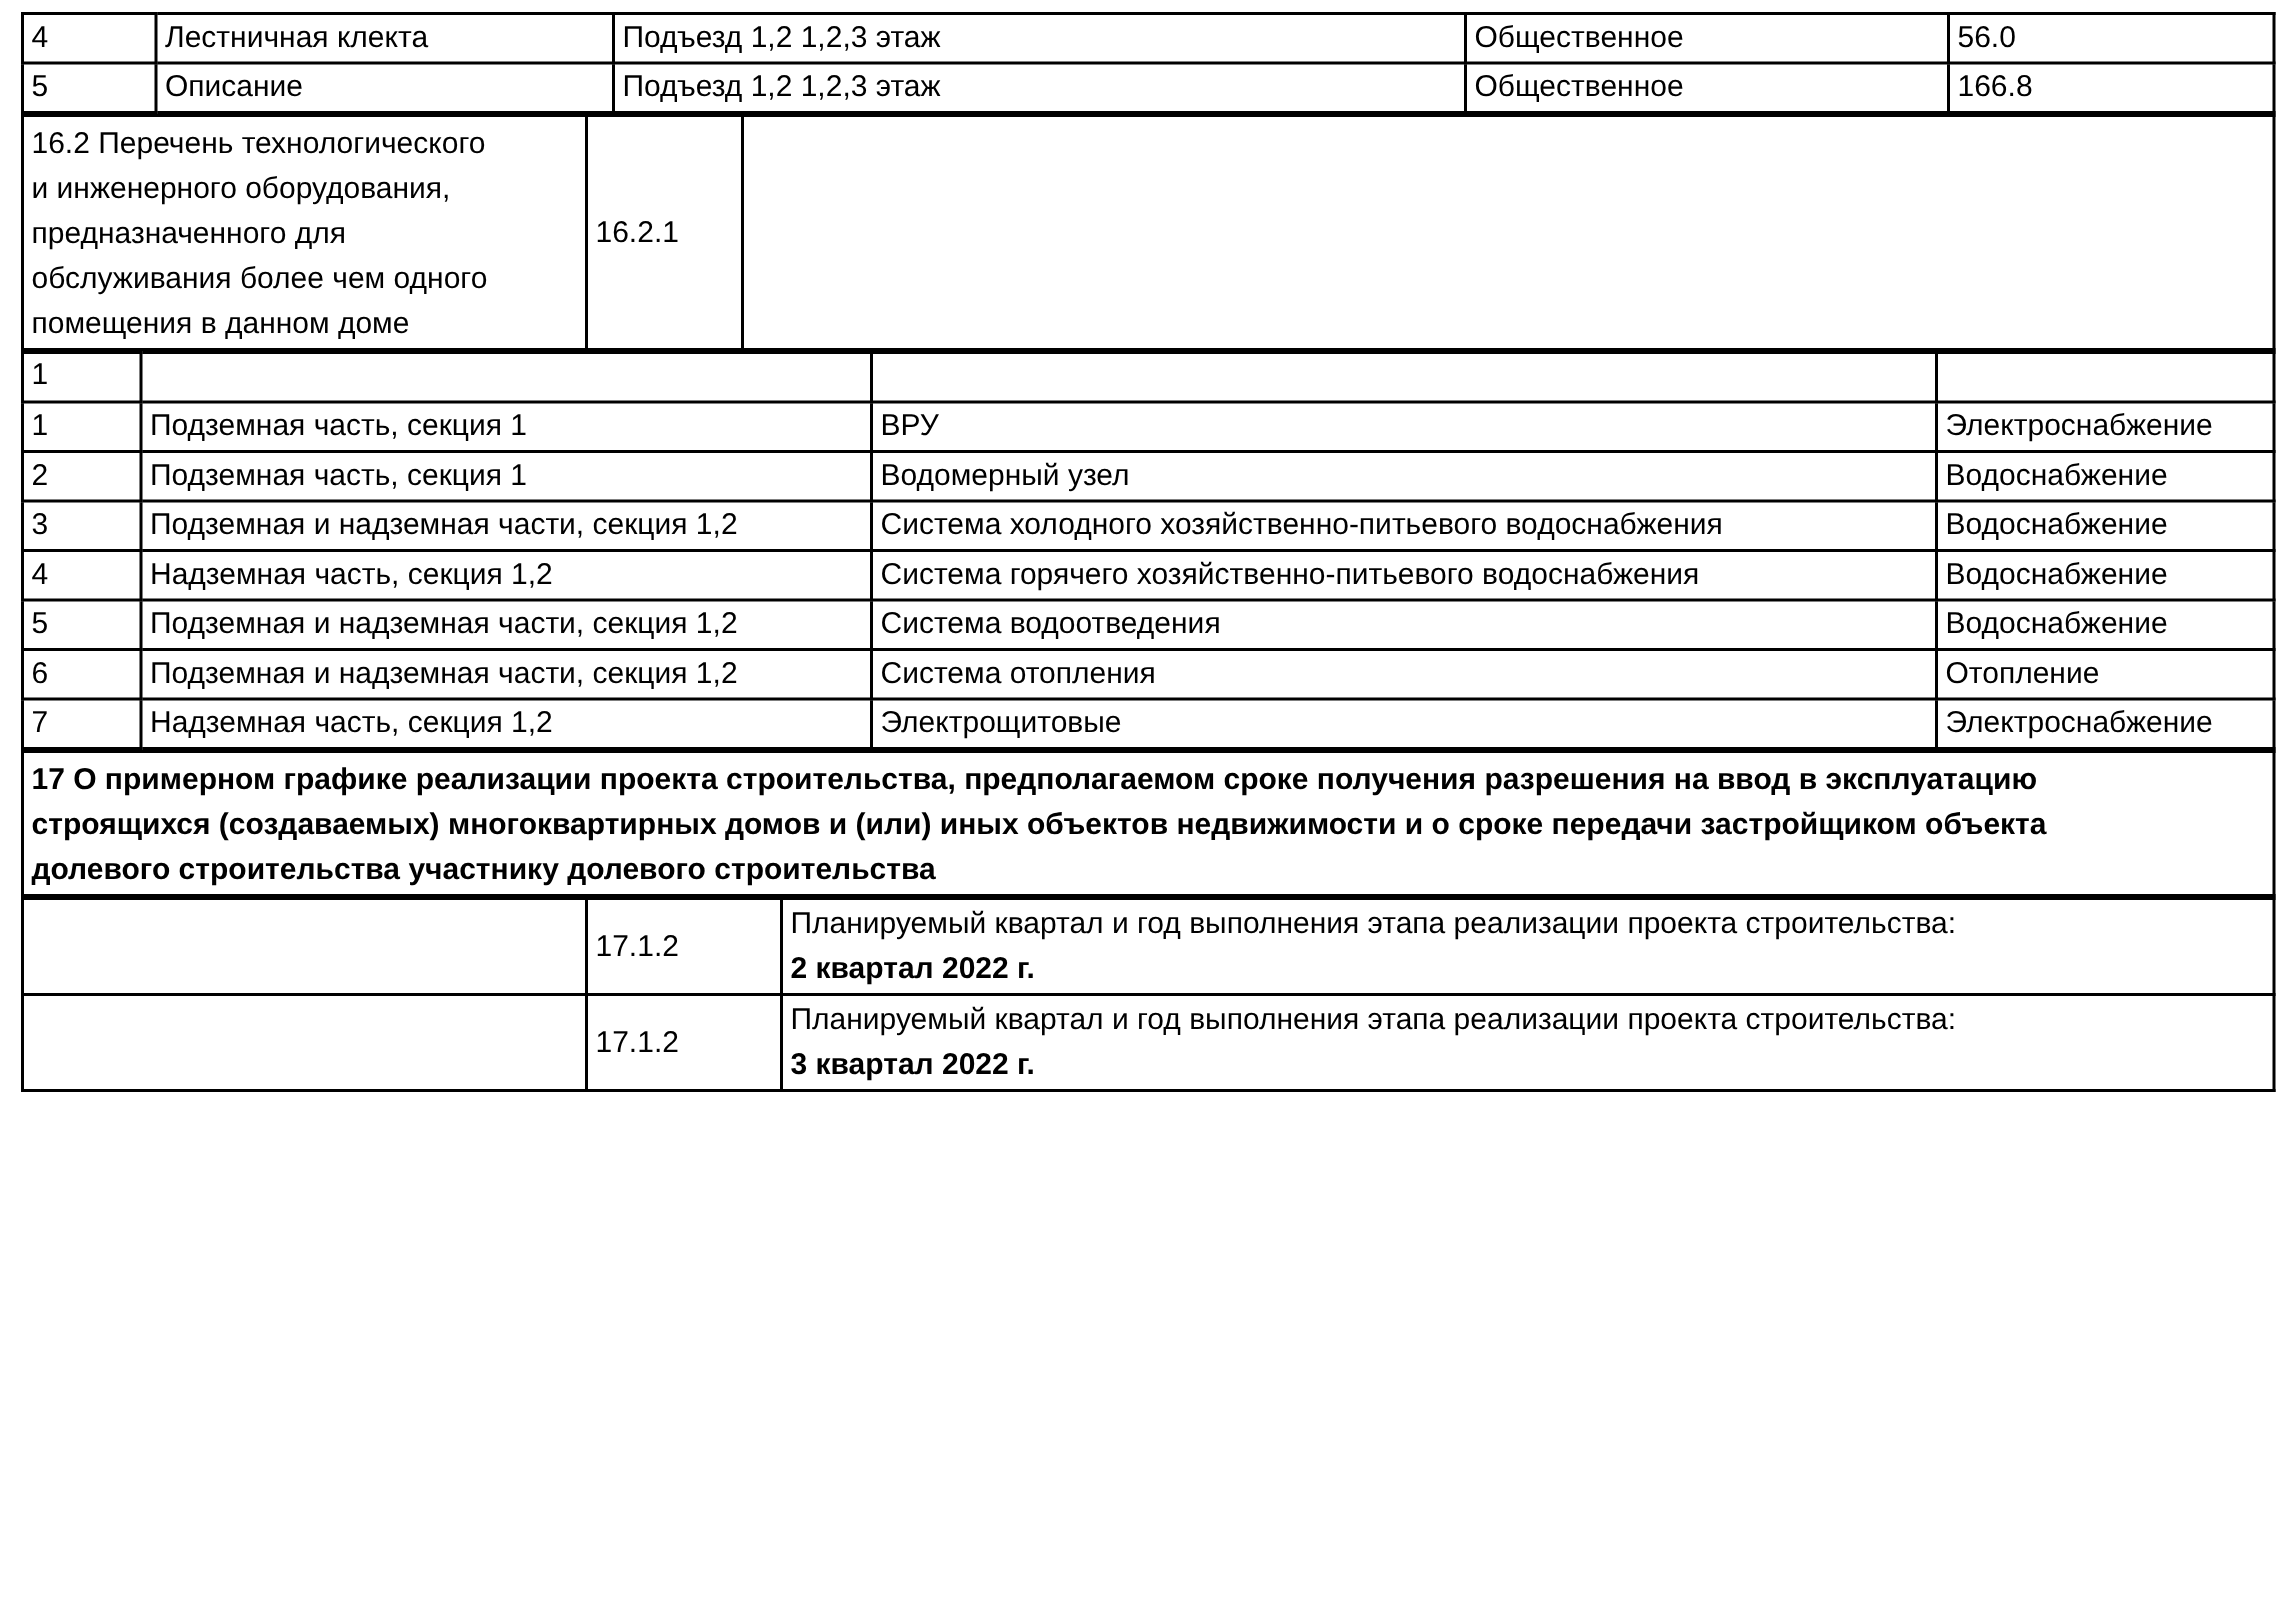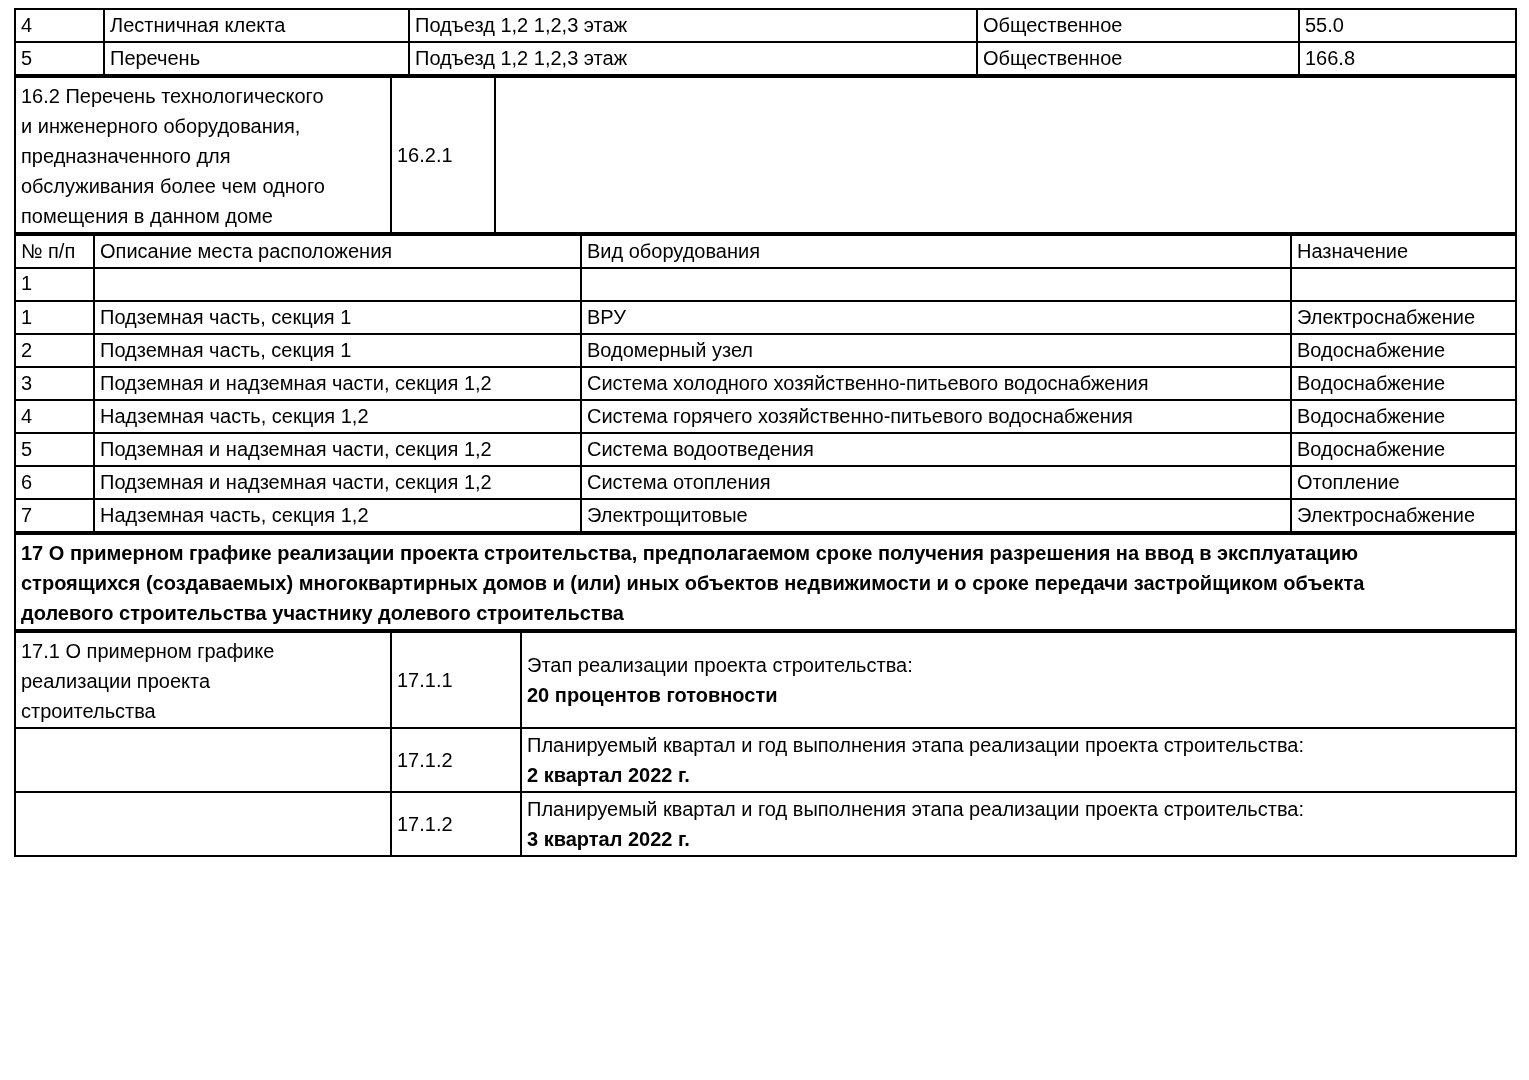--- a/index.html
+++ b/index.html
@@ -60,7 +60,7 @@
       <td>Лестничная клекта</td>
       <td>Подъезд 1,2 1,2,3 этаж</td>
       <td>Общественное</td>
-      <td>55.0</td>
+      <td>56.0</td>
     </tr>
     <tr class="h33">
       <td>5</td>

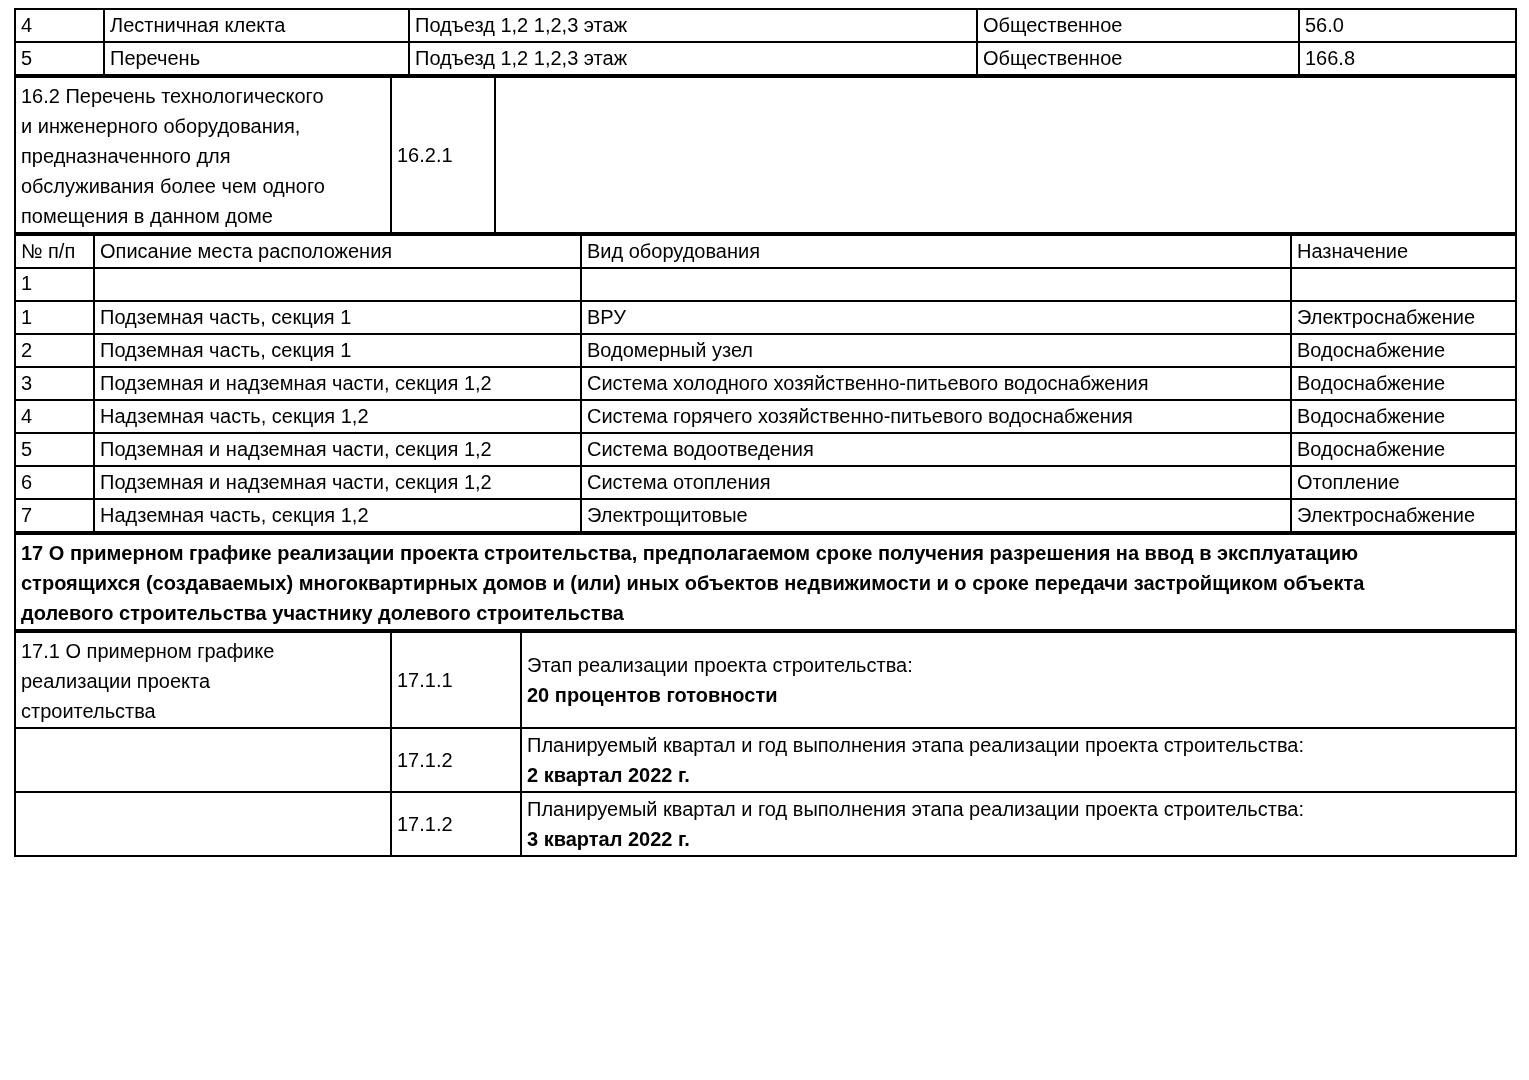--- a/index.html
+++ b/index.html
@@ -64,7 +64,7 @@
     </tr>
     <tr class="h33">
       <td>5</td>
-      <td>Перечень</td>
+      <td>Описание</td>
       <td>Подъезд 1,2 1,2,3 этаж</td>
       <td>Общественное</td>
       <td>166.8</td>

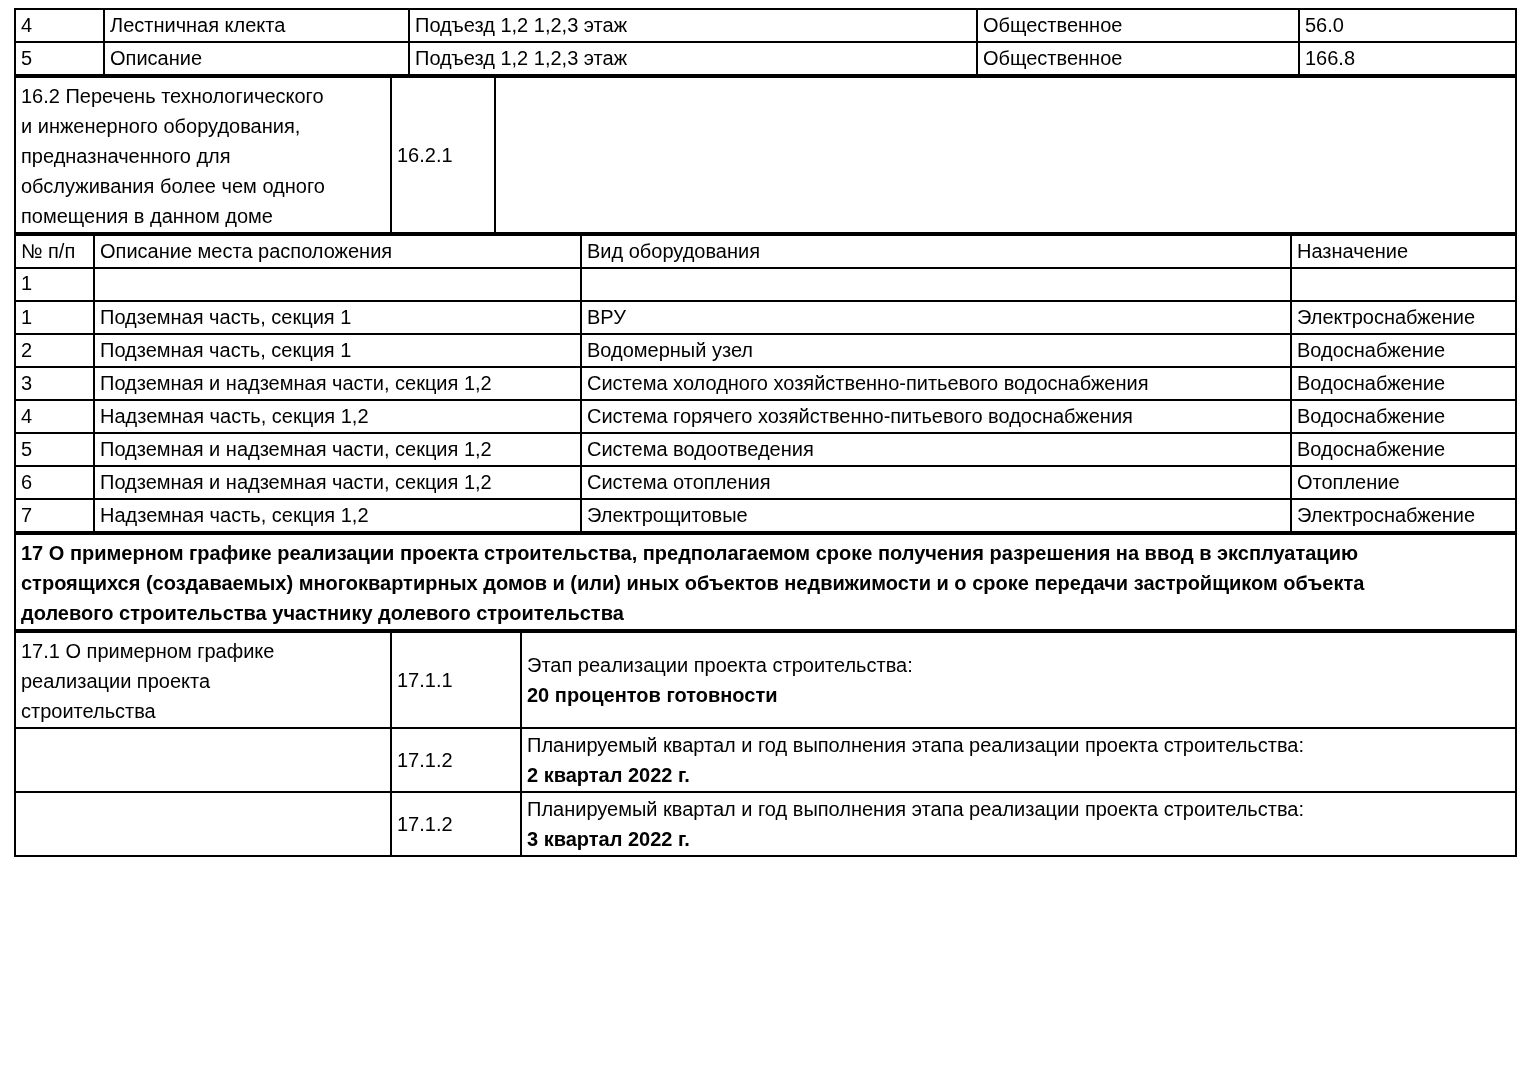--- a/index.html
+++ b/index.html
@@ -99,12 +99,6 @@
         <col style="width:225px">
     </colgroup>
     <tbody>
-        <tr class="h33">
-      <td>№ п/п</td>
-      <td>Описание места расположения</td>
-      <td>Вид оборудования</td>
-      <td>Назначение</td>
-    </tr>
     <tr class="h33">
       <td class="top">1</td>
       <td></td>

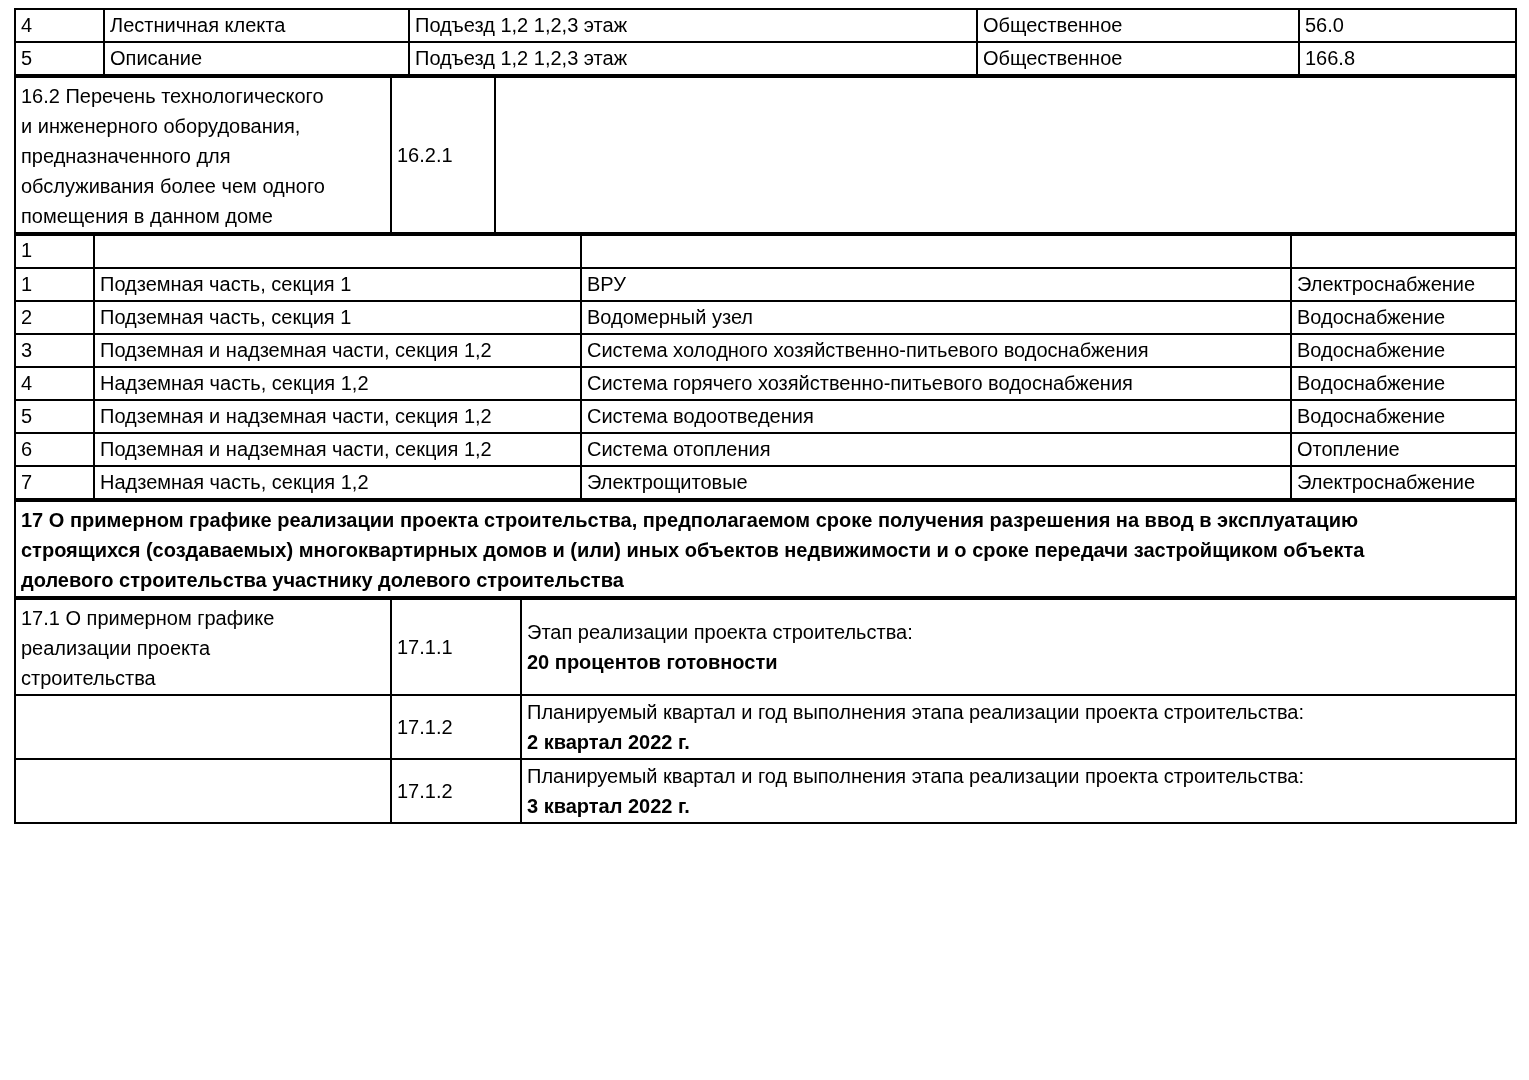--- a/index.html
+++ b/index.html
@@ -170,16 +170,6 @@
         <col style="width:995px">
     </colgroup>
     <tbody>
-        <tr class="h94">
-      <td class="wrap top big-cell">17.1 О примерном графике
-реализации проекта
-строительства</td>
-      <td>17.1.1</td>
-      <td class="multiline big-cell">
-        <div class="line">Этап реализации проекта строительства:</div>
-        <div class="line bold">20 процентов готовности</div>
-      </td>
-    </tr>
     <tr class="h62">
       <td class="wrap top big-cell"></td>
       <td>17.1.2</td>

